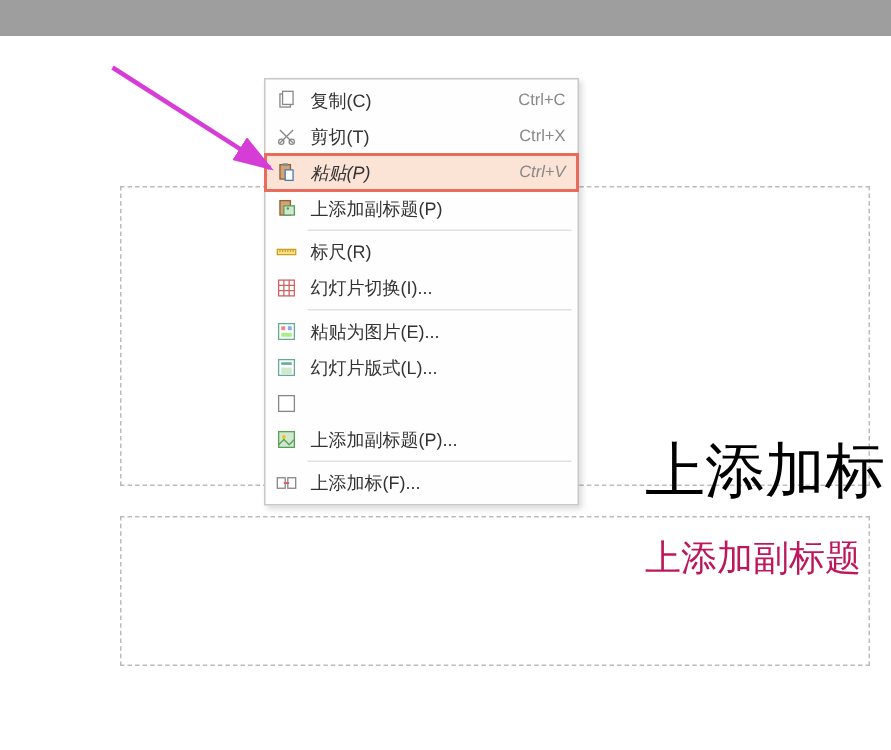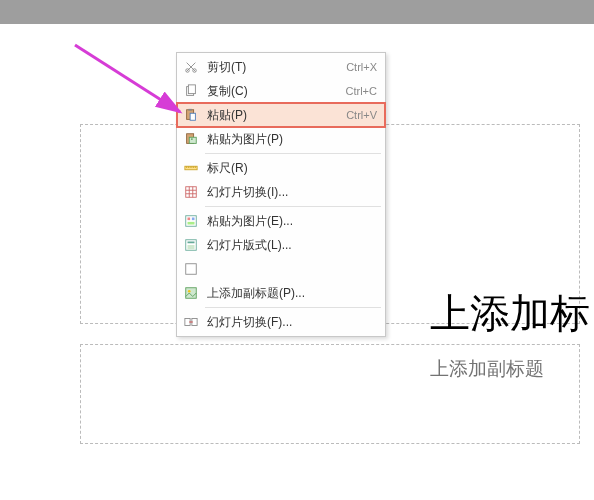--- a/index.html
+++ b/index.html
@@ -119,6 +119,17 @@
   <div class="menu-item">
     <span class="icon">
       <svg class="icon-svg" viewBox="0 0 16 16">
+          <rect x="3" y="3" width="8" height="10" fill="none" stroke="#888" stroke-width="1"></rect>
+          <rect x="5" y="1" width="8" height="10" fill="#fff" stroke="#888" stroke-width="1"></rect>
+        </svg>
+    </span>
+    <span class="label">复制(C)</span>
+    <span class="shortcut">Ctrl+C</span>
+  </div>
+
+  <div class="menu-item">
+    <span class="icon">
+      <svg class="icon-svg" viewBox="0 0 16 16">
           <path d="M3 3 L13 13 M13 3 L3 13" stroke="#888" stroke-width="1" fill="none"></path>
           <circle cx="4" cy="12" r="2" fill="none" stroke="#888"></circle>
           <circle cx="12" cy="12" r="2" fill="none" stroke="#888"></circle>
@@ -126,17 +137,6 @@
     </span>
     <span class="label">剪切(T)</span>
     <span class="shortcut">Ctrl+X</span>
-  </div>
-
-  <div class="menu-item">
-    <span class="icon">
-      <svg class="icon-svg" viewBox="0 0 16 16">
-          <rect x="3" y="3" width="8" height="10" fill="none" stroke="#888" stroke-width="1"></rect>
-          <rect x="5" y="1" width="8" height="10" fill="#fff" stroke="#888" stroke-width="1"></rect>
-        </svg>
-    </span>
-    <span class="label">复制(C)</span>
-    <span class="shortcut">Ctrl+C</span>
   </div>
 
   <div class="menu-item highlighted boxed">

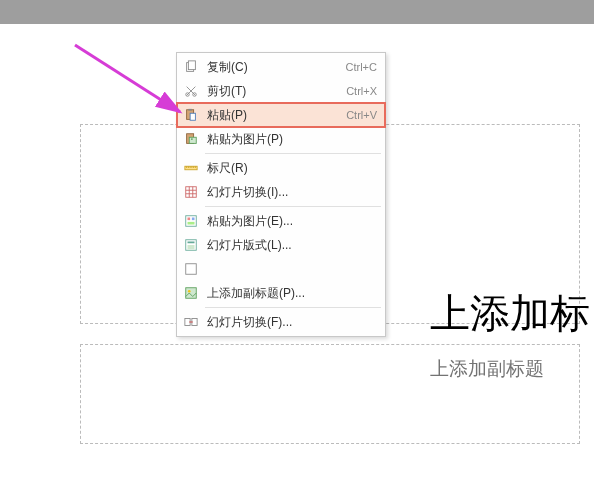--- a/index.html
+++ b/index.html
@@ -84,6 +84,7 @@
 }
 .menu-item.highlighted {
   background: #fbe3d6;
+  font-style: italic;
 }
 .menu-item.boxed {
   outline: 2px solid #e86b5c;

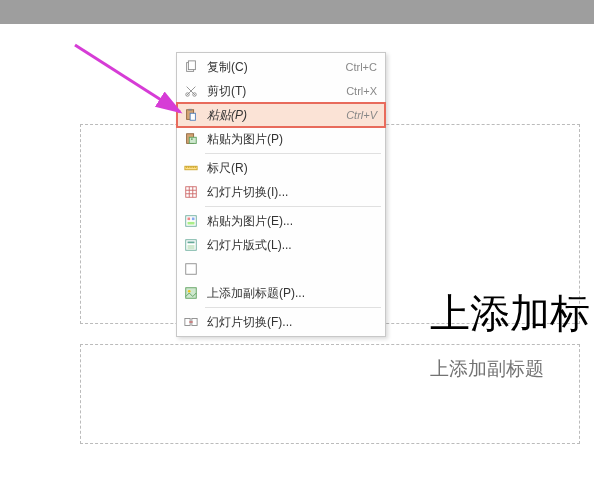--- a/index.html
+++ b/index.html
@@ -160,7 +160,7 @@
           <circle cx="9" cy="8" r="1" fill="#5a9e5a"></circle>
         </svg>
     </span>
-    <span class="label">粘贴为图片(P)</span>
+    <span class="label">上添加副标题(P)</span>
   </div>
 
   <div class="menu-sep"></div>

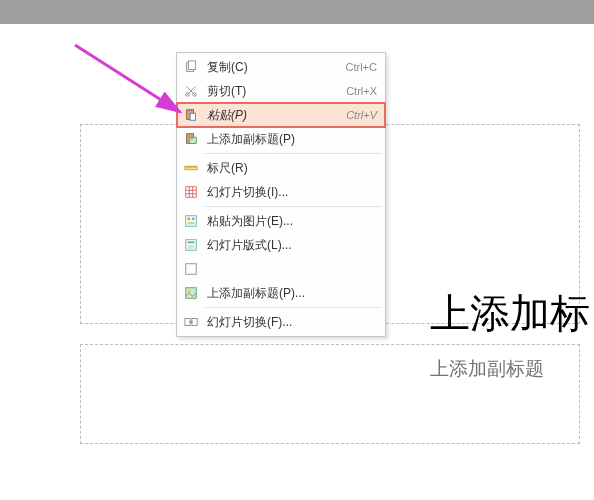--- a/index.html
+++ b/index.html
@@ -239,7 +239,7 @@
           <path d="M6 8 L10 8" stroke="#c66" stroke-width="1.5"></path>
         </svg>
     </span>
-    <span class="label">幻灯片切换(F)...</span>
+    <span class="label">上添加标(F)...</span>
   </div>
 
 </div>

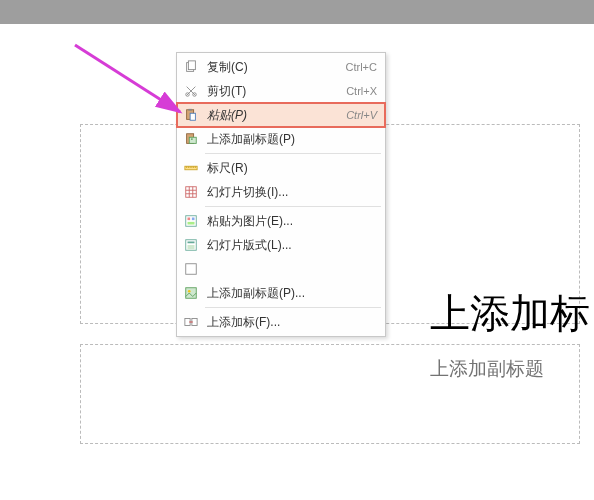--- a/index.html
+++ b/index.html
@@ -37,9 +37,9 @@
   position: absolute;
   top: 332px;
   left: 430px;
-  font-size: 19px;
+  font-size: 24px;
   font-family: "SimSun", serif;
-  color: #737373;
+  color: #be185d;
   white-space: nowrap;
 }
 .placeholder-box {

